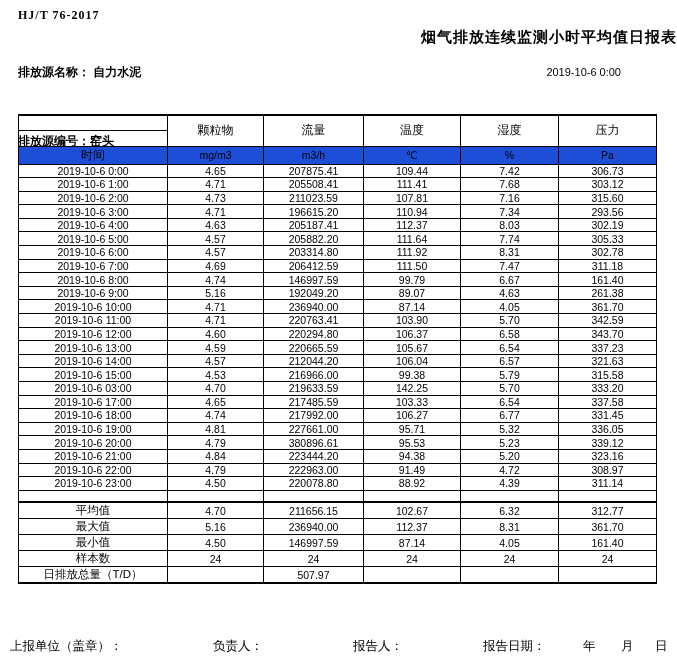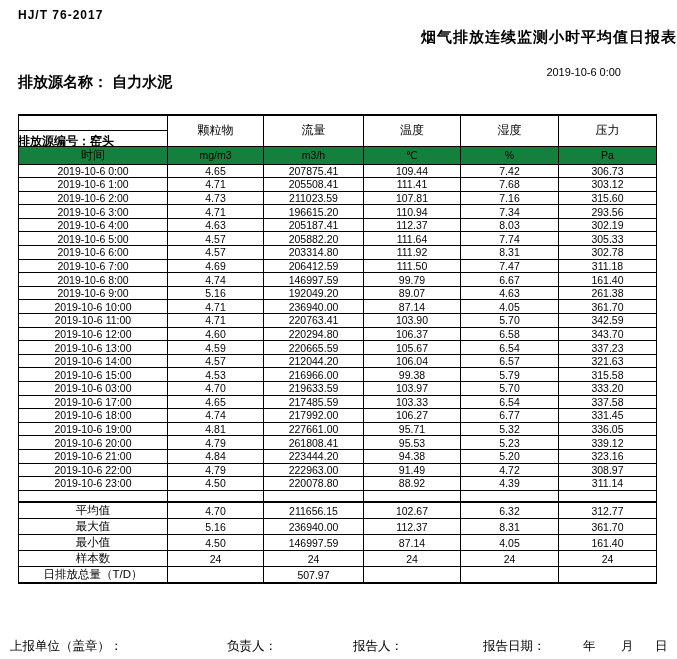--- a/index.html
+++ b/index.html
@@ -7,7 +7,7 @@
   body { font-family:"Liberation Sans","DejaVu Sans",sans-serif; color:#000; }
   .page { position:relative; width:677px; height:659px; background:#fff; overflow:hidden; }
 
-  .std-no   { position:absolute; left:18px; top:8px; font-size:12px; font-weight:bold; letter-spacing:1px; }
+  .std-no   { position:absolute; left:18px; top:8px; font-size:12px; font-weight:bold; letter-spacing:1px;font-family:Liberation Serif, serif; }
   .title    { position:absolute; left:0; top:28px; width:100%; text-align:right; font-size:15px; font-weight:bold; letter-spacing:1px; }
   .src-name { position:absolute; left:18px; top:64px; font-size:15px; font-weight:bold;margin-top:9px; }
   .datetime { position:absolute; right:56px; top:66px; font-size:11px; }

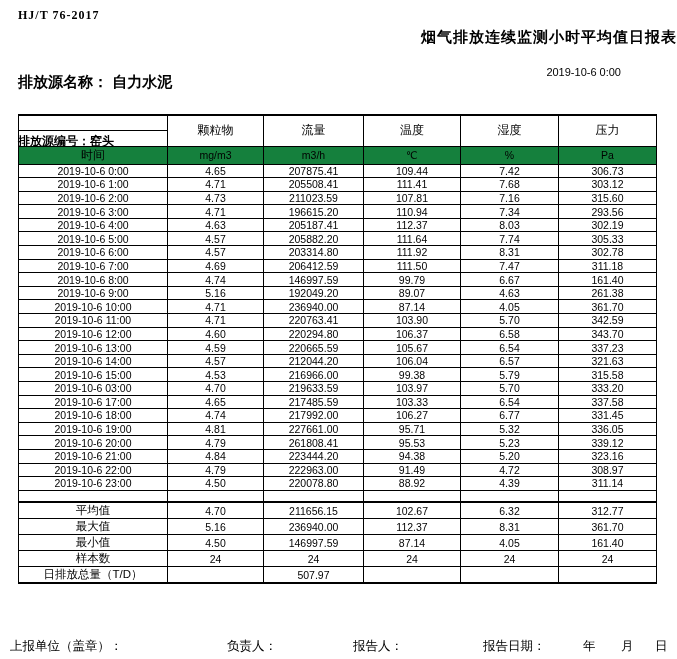--- a/index.html
+++ b/index.html
@@ -9,7 +9,7 @@
 
   .std-no   { position:absolute; left:18px; top:8px; font-size:12px; font-weight:bold; letter-spacing:1px;font-family:Liberation Serif, serif; }
   .title    { position:absolute; left:0; top:28px; width:100%; text-align:right; font-size:15px; font-weight:bold; letter-spacing:1px; }
-  .src-name { position:absolute; left:18px; top:64px; font-size:15px; font-weight:bold;margin-top:9px; }
+  .src-name { position:absolute; left:18px; top:64px; font-size:12px; font-weight:bold; }
   .datetime { position:absolute; right:56px; top:66px; font-size:11px; }
   .src-id   { position:absolute; left:18px; top:93px; font-size:12px; font-weight:bold;margin-top:40px; }
 

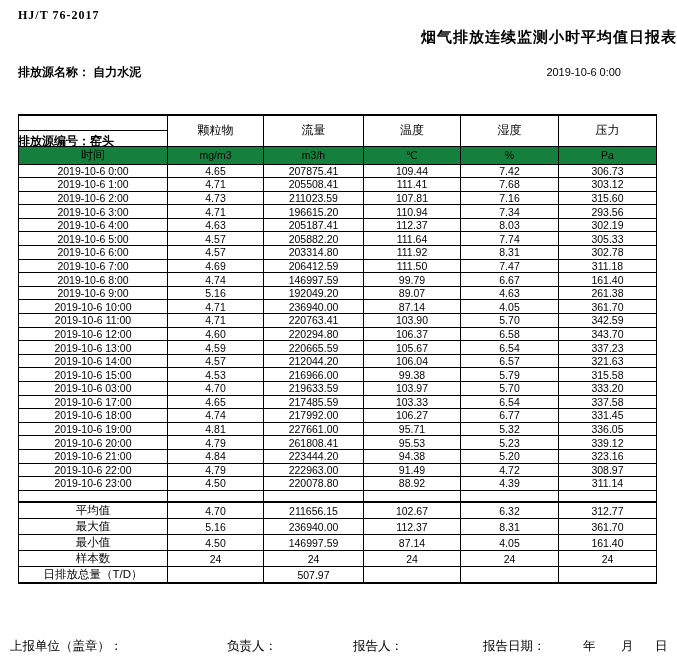--- a/index.html
+++ b/index.html
@@ -19,7 +19,7 @@
 
   tr.hdrA td, tr.hdrB td { height:15px; font-size:12px; }
   tr.hdrA td.param { height:31px; font-size:12px; }
-  tr.units td { height:14px; background:#15803d; font-size:10.5px; }
+  tr.units td { height:14px; background:#1d4ed8; font-size:10.5px; }
   tr.units td.timehead { font-size:12px; }
   tbody tr.data td { height:13.6px; font-size:10.5px; }
   tr.spacer td { height:12px; border-bottom:2px solid #000; }

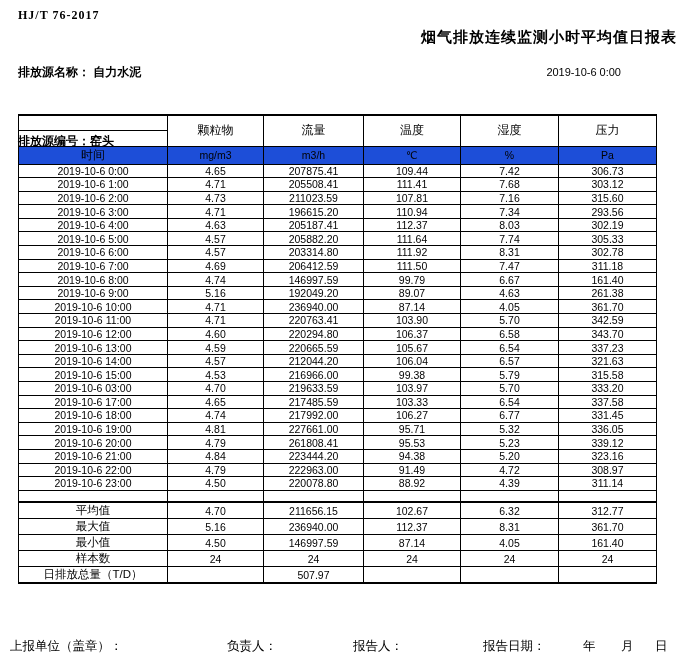--- a/index.html
+++ b/index.html
@@ -227,7 +227,7 @@
           <td>2019-10-6 03:00</td>
           <td>4.70</td>
           <td>219633.59</td>
-          <td>103.97</td>
+          <td>142.25</td>
           <td>5.70</td>
           <td>333.20</td>
         </tr>

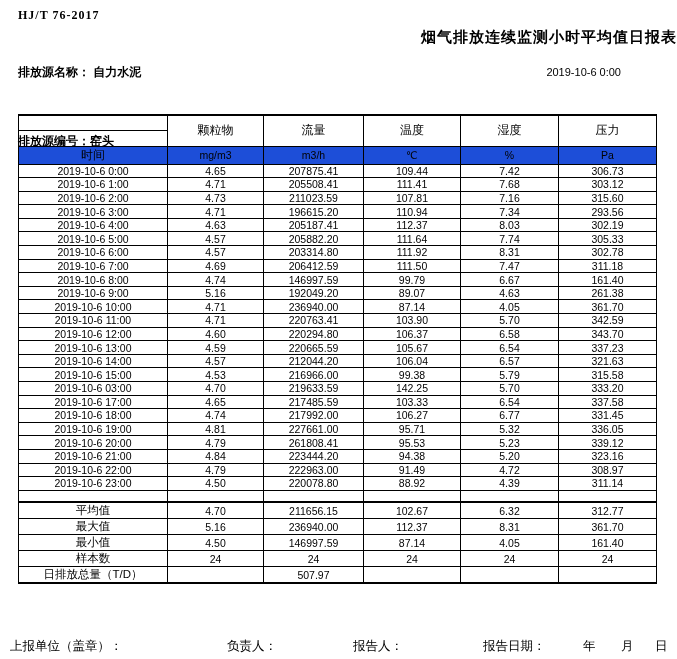--- a/index.html
+++ b/index.html
@@ -262,7 +262,7 @@
         <tr class="data">
           <td>2019-10-6 20:00</td>
           <td>4.79</td>
-          <td>261808.41</td>
+          <td>380896.61</td>
           <td>95.53</td>
           <td>5.23</td>
           <td>339.12</td>

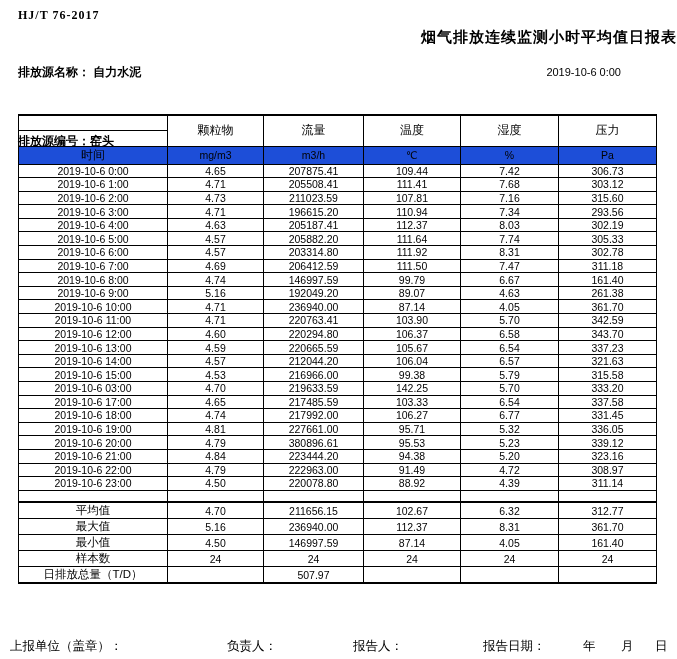--- a/index.html
+++ b/index.html
@@ -30,7 +30,7 @@
   .foot-line { position:absolute; left:0; top:638px; width:677px; height:16px; font-size:12.5px; }
   .foot-line span { position:absolute; top:0; white-space:nowrap; }
   .fl-unit  { left:10px; }
-  .fl-resp  { left:227px;font-family:Liberation Mono, monospace; }
+  .fl-resp  { left:213px;font-family:Liberation Mono, monospace; }
   .fl-rep   { left:353px; }
   .fl-date  { left:483px;font-family:Liberation Serif, serif; }
   .fl-year  { left:583px; }

